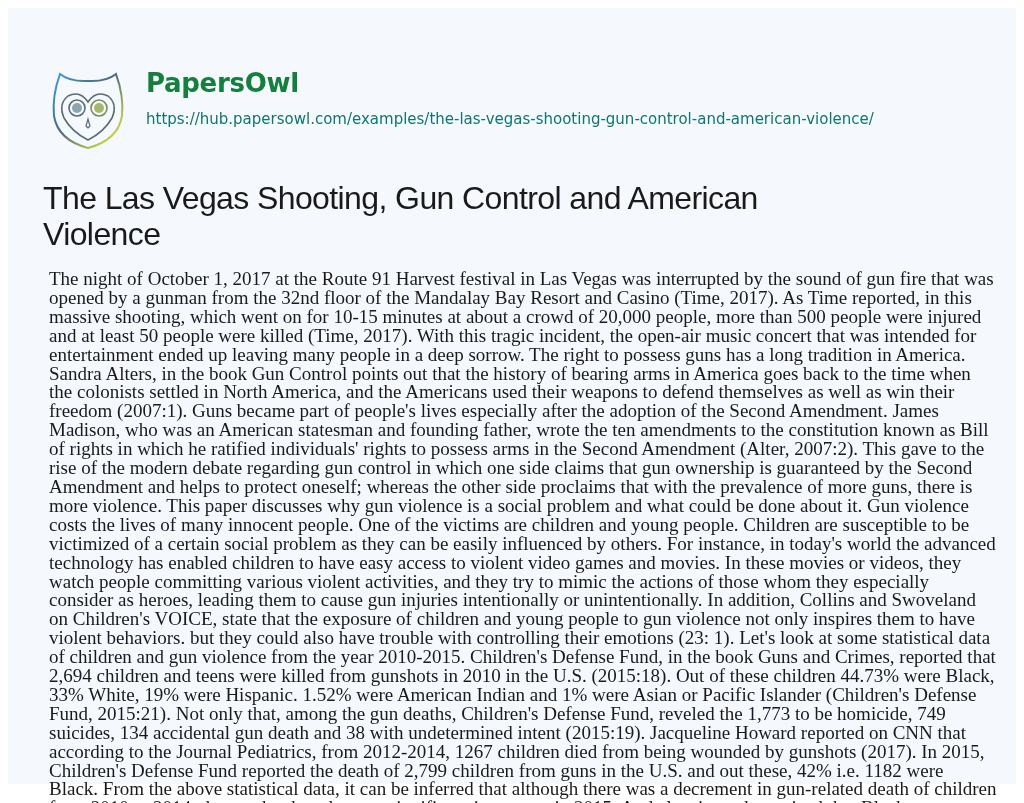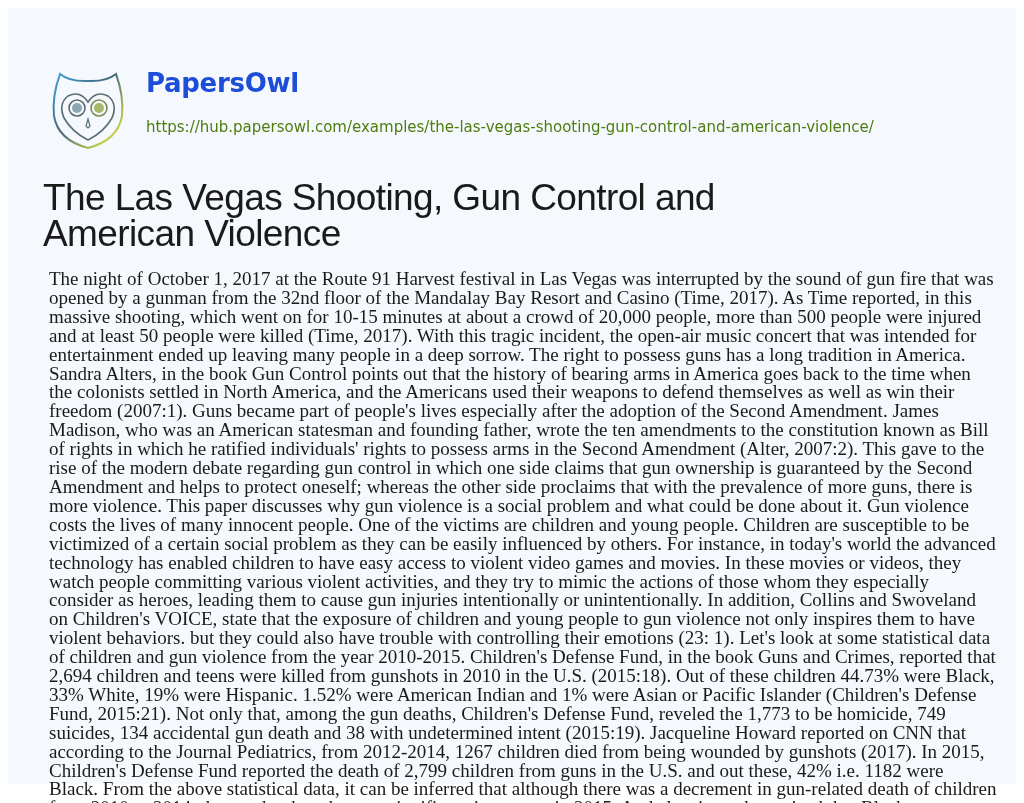--- a/index.html
+++ b/index.html
@@ -40,7 +40,7 @@
       font-family: "DejaVu Sans", sans-serif;
       font-weight: bold;
       font-size: 26px;
-      color: #1d4ed8;
+      color: #15803d;
       letter-spacing: -0.3px;
       line-height: 34px;
       margin-top: 2px;

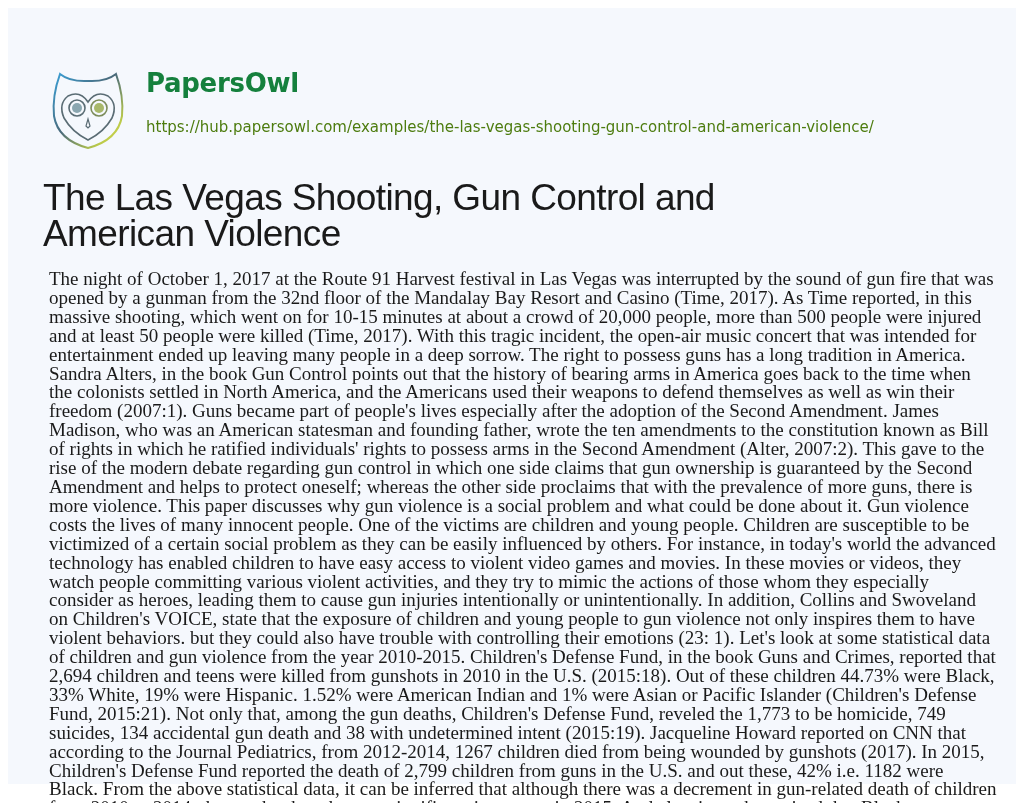--- a/index.html
+++ b/index.html
@@ -48,10 +48,10 @@
     .brand-url {
       font-family: "DejaVu Sans", sans-serif;
       font-size: 15px;
-      color: #4d7c0f;
+      color: #0f766e;
       line-height: 22px;
       width: 760px;
-      margin-top: 16px;
+      margin-top: 8px;
       word-break: break-all;
     }
     .title {

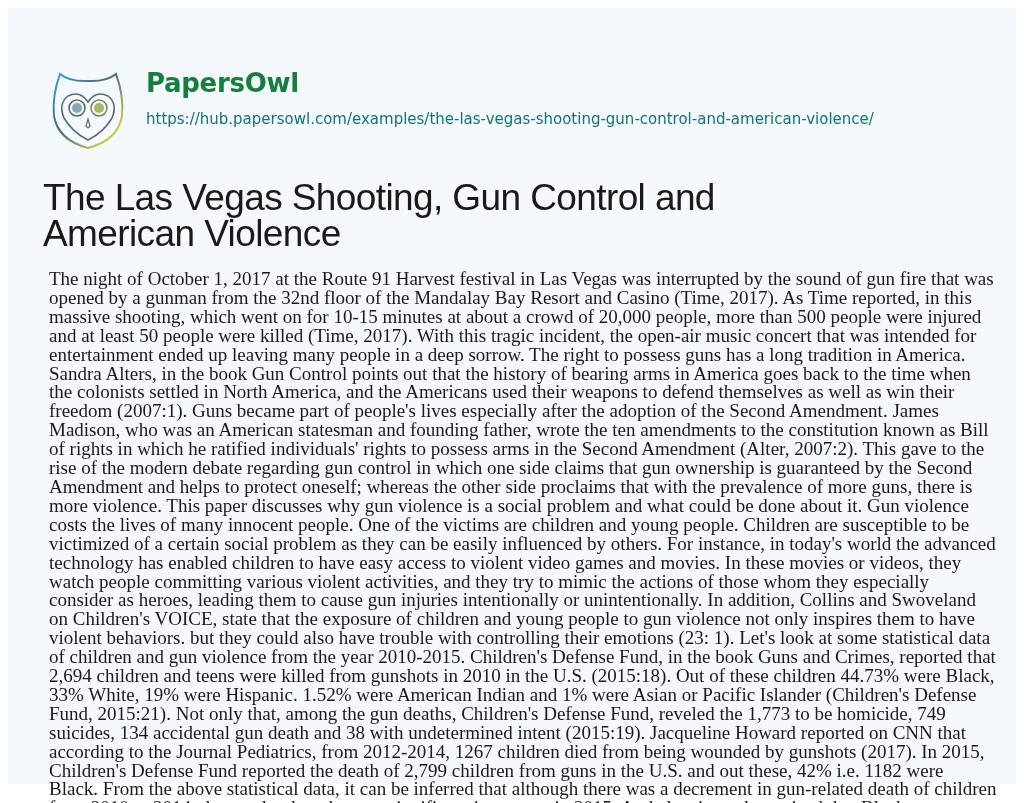--- a/index.html
+++ b/index.html
@@ -60,7 +60,7 @@
       top: 172px;
       width: 760px;
       font-family: "Liberation Sans", sans-serif;
-      font-size: 37px;
+      font-size: 32px;
       line-height: 36px;
       color: #1a1a1a;
       font-weight: normal;

